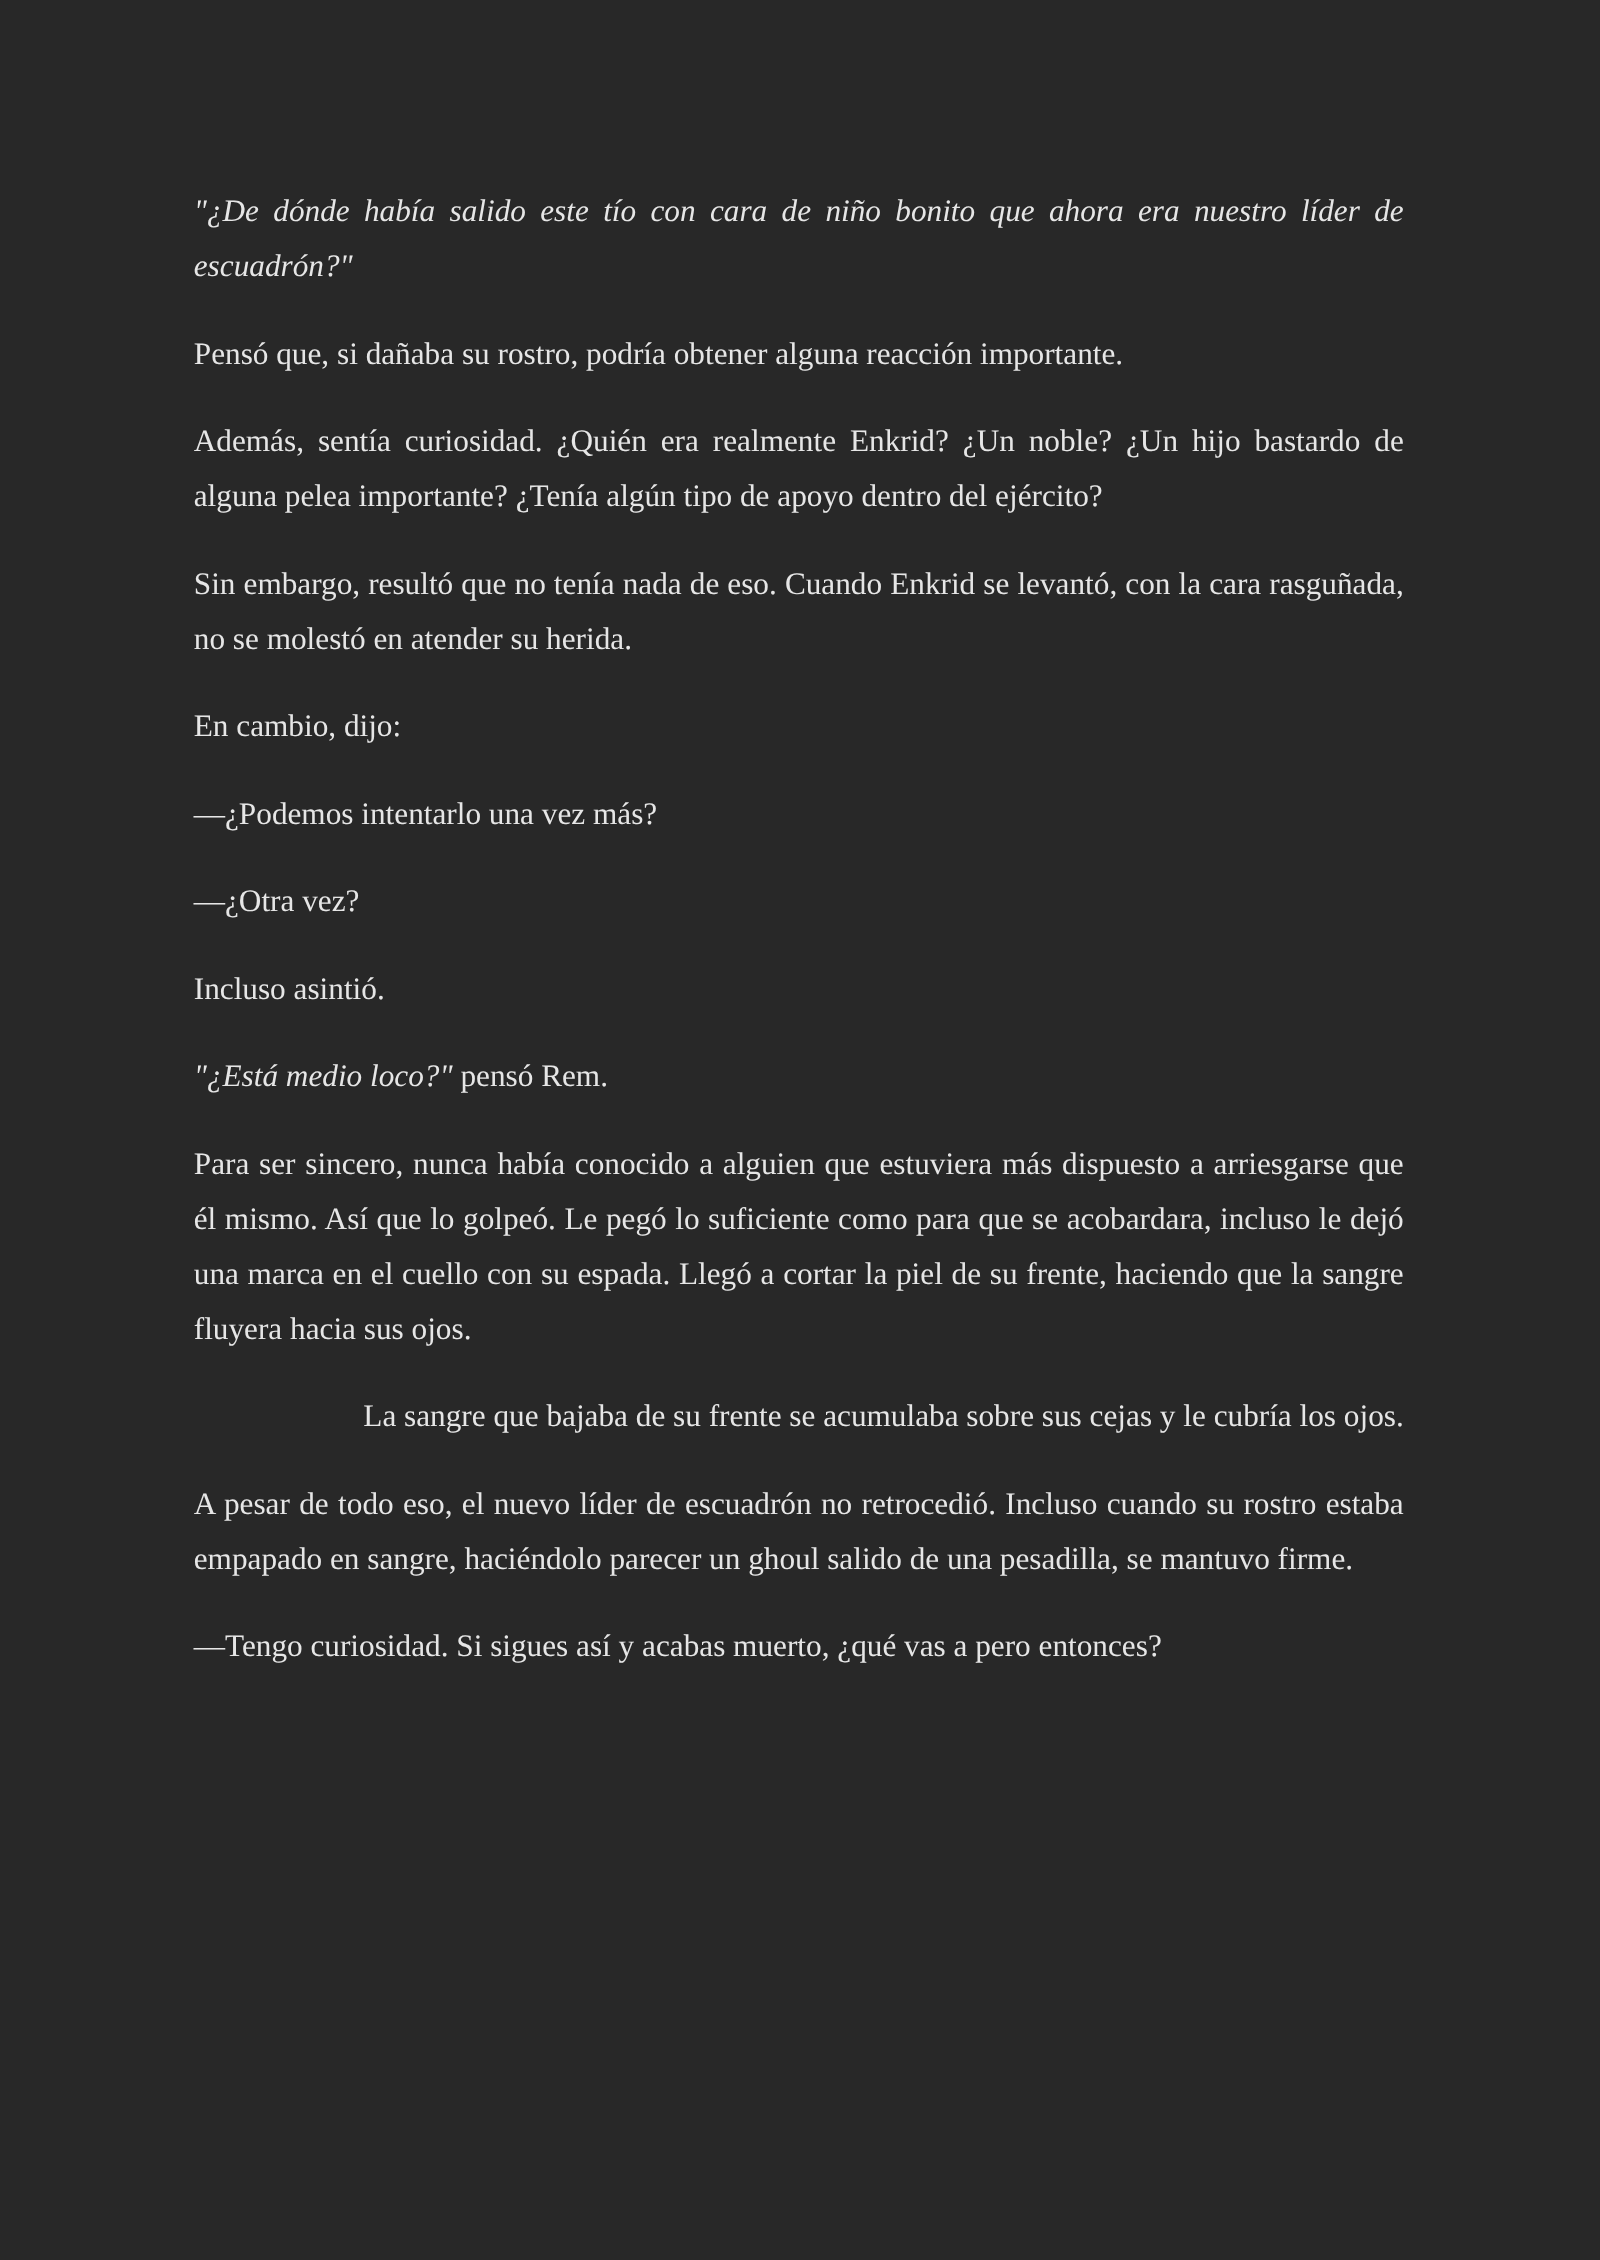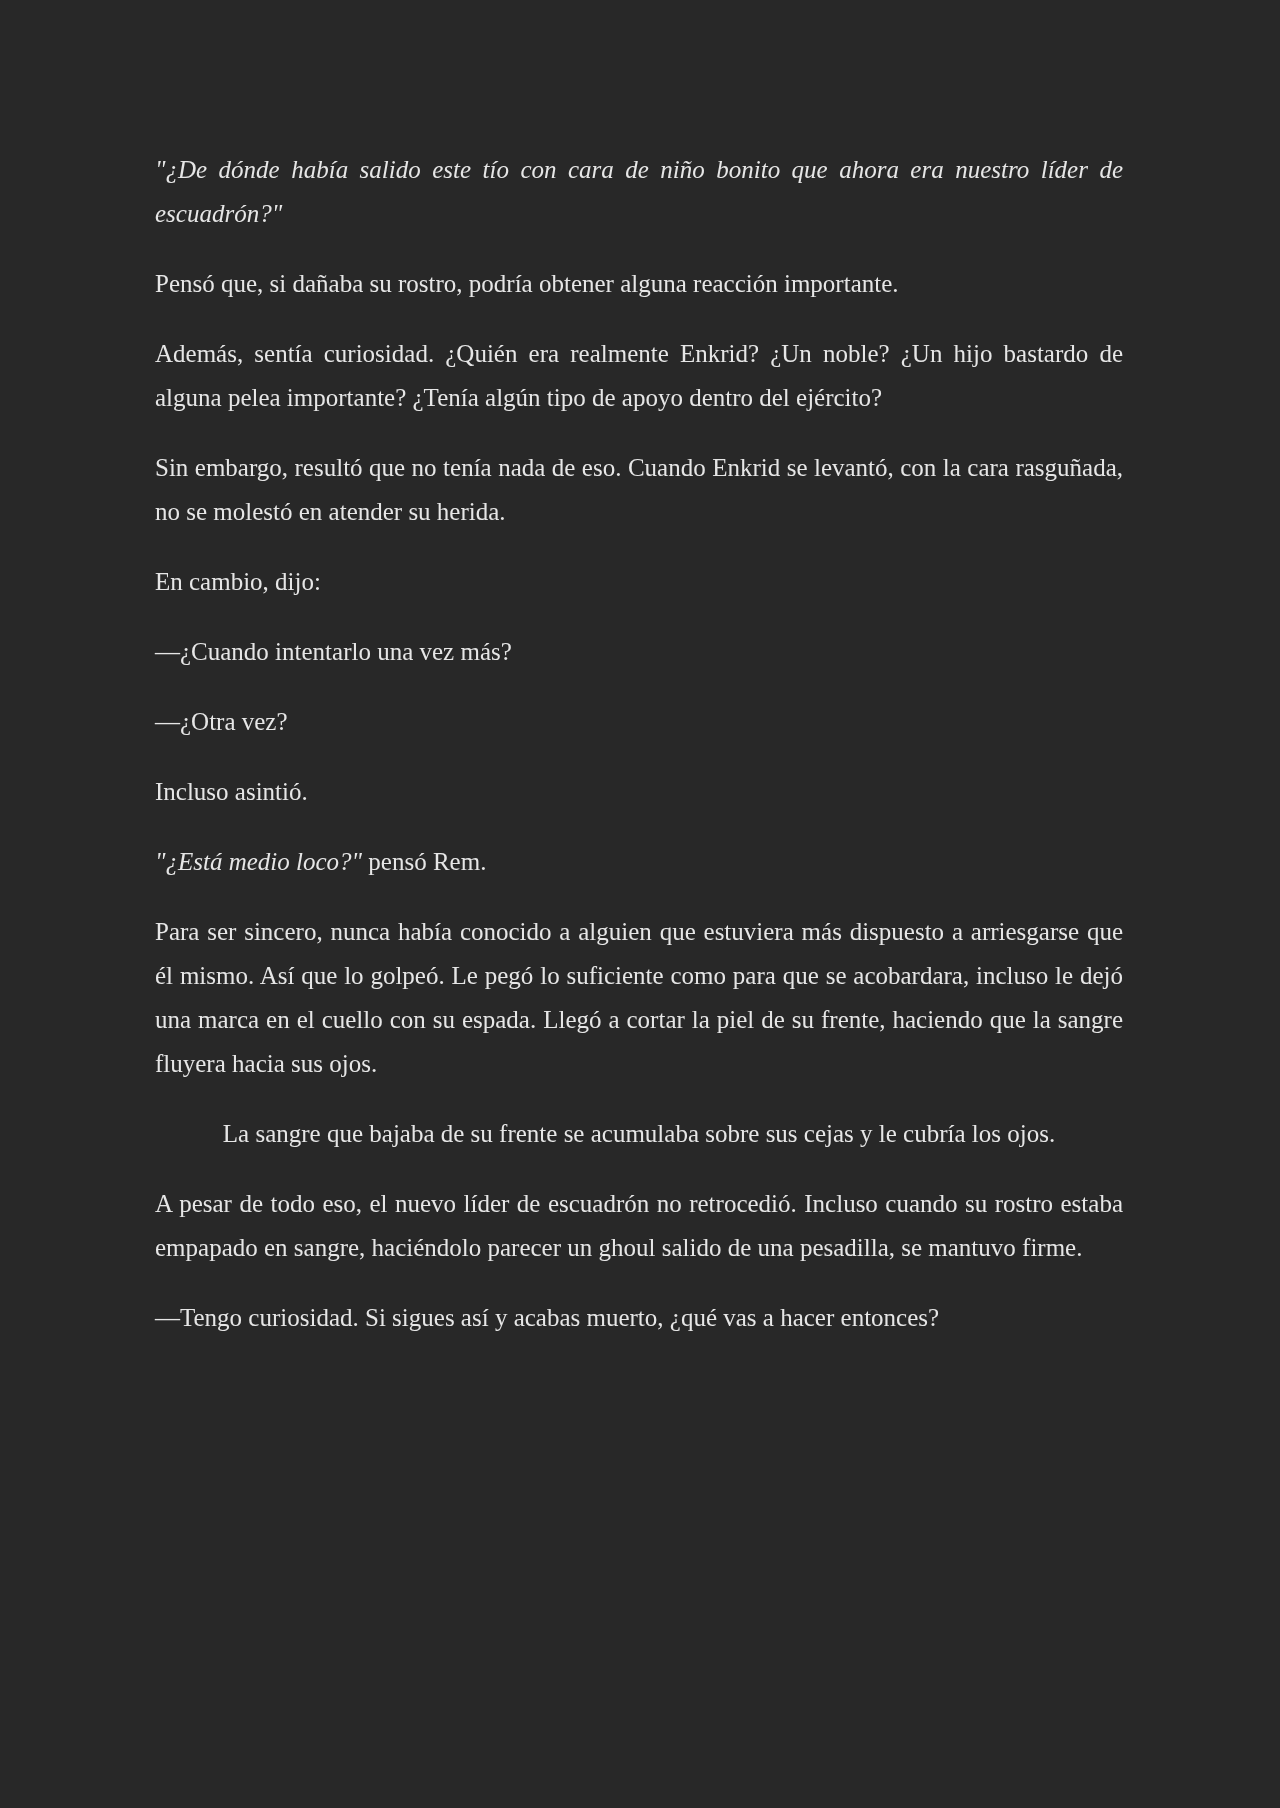--- a/index.html
+++ b/index.html
@@ -39,7 +39,7 @@
   <p>Además, sentía curiosidad. ¿Quién era realmente Enkrid? ¿Un noble? ¿Un hijo bastardo de alguna pelea importante? ¿Tenía algún tipo de apoyo dentro del ejército?</p>
   <p>Sin embargo, resultó que no tenía nada de eso. Cuando Enkrid se levantó, con la cara rasguñada, no se molestó en atender su herida.</p>
   <p>En cambio, dijo:</p>
-  <p>—¿Cuando intentarlo una vez más?</p>
+  <p>—¿Podemos intentarlo una vez más?</p>
   <p>—¿Otra vez?</p>
   <p>Incluso asintió.</p>
   <p><span class="it">"¿Está medio loco?"</span><span> pensó Rem.</span></p>

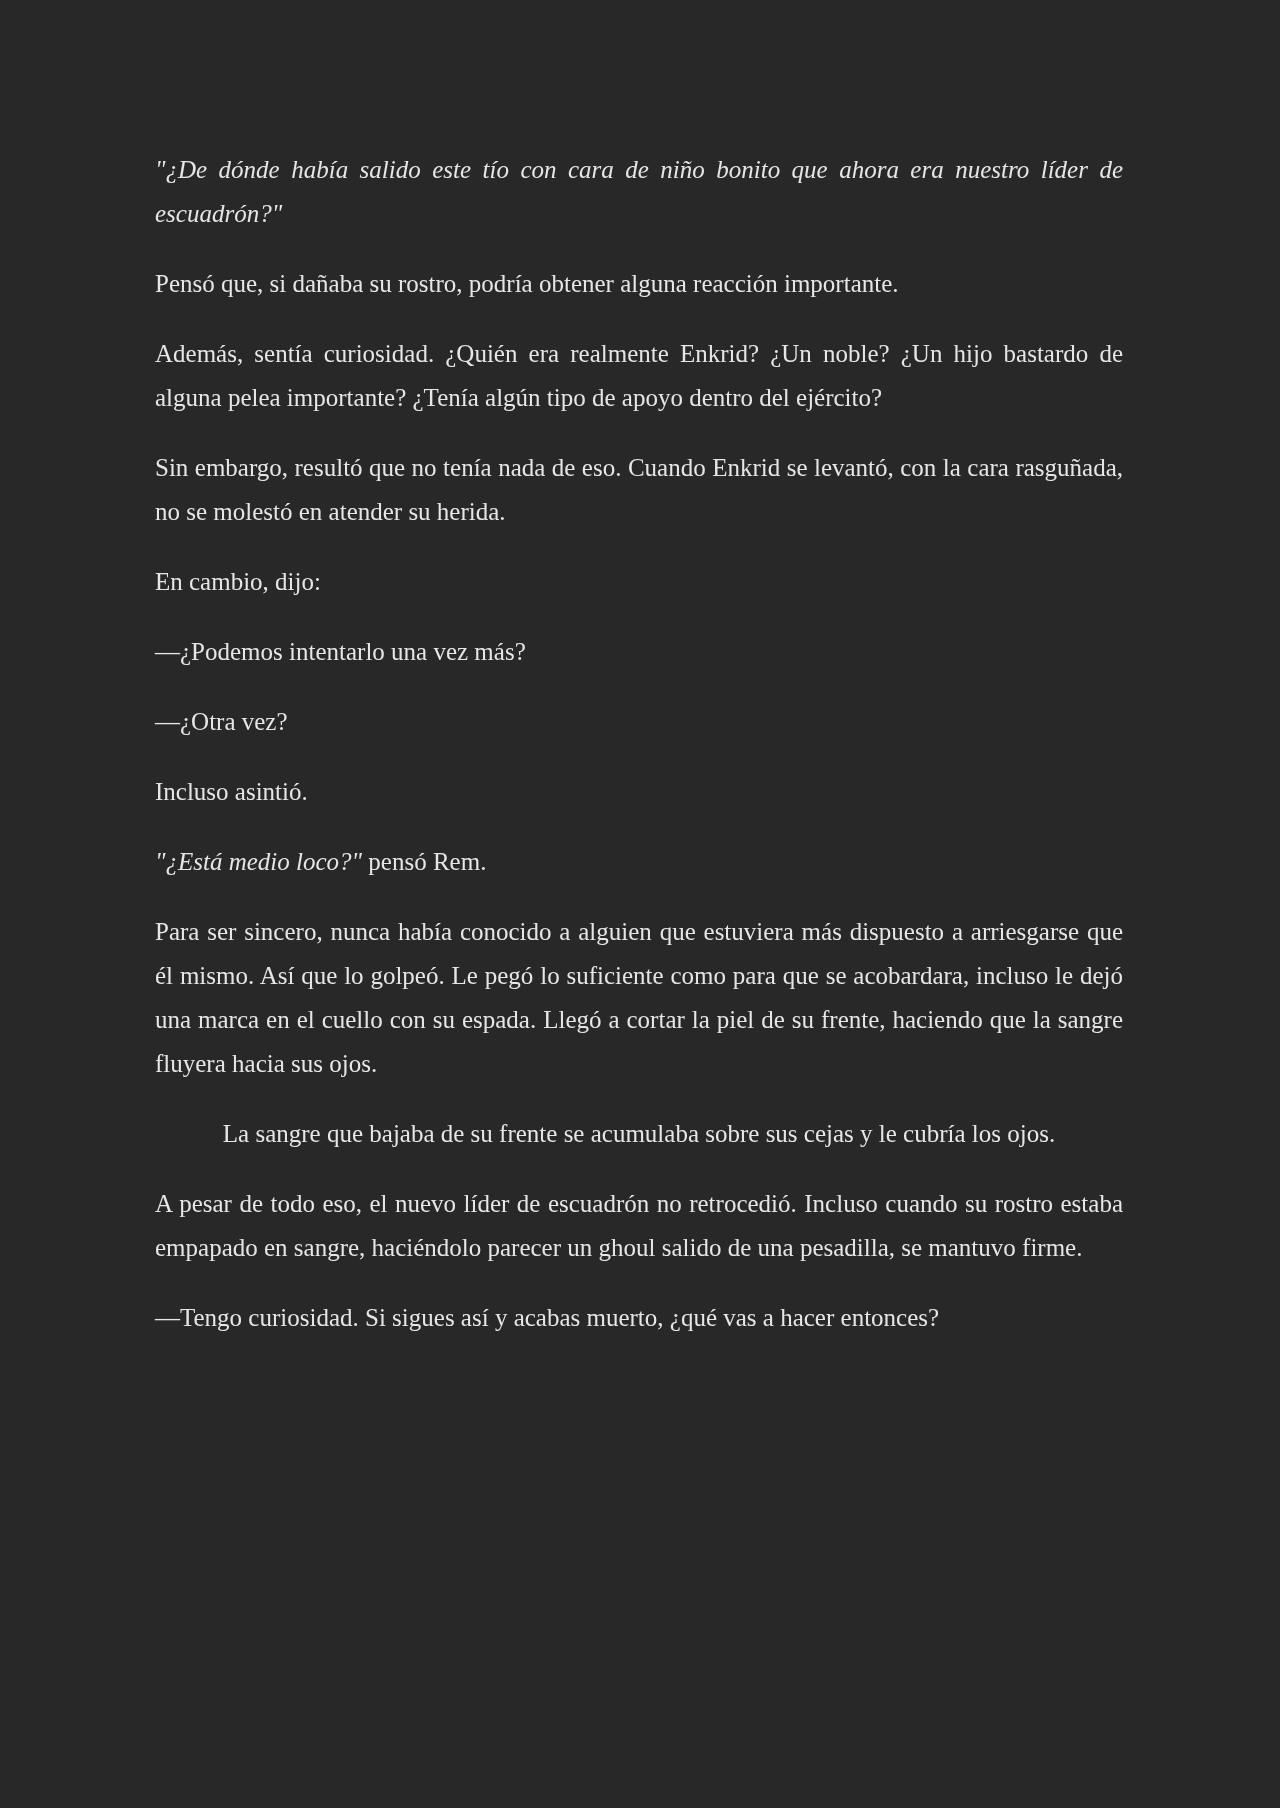--- a/index.html
+++ b/index.html
@@ -44,7 +44,7 @@
   <p>Incluso asintió.</p>
   <p><span class="it">"¿Está medio loco?"</span><span> pensó Rem.</span></p>
   <p>Para ser sincero, nunca había conocido a alguien que estuviera más dispuesto a arriesgarse que él mismo. Así que lo golpeó. Le pegó lo suficiente como para que se acobardara, incluso le dejó una marca en el cuello con su espada. Llegó a cortar la piel de su frente, haciendo que la sangre fluyera hacia sus ojos.</p>
-  <p><span style="display:block;text-align:center;">La sangre que bajaba de su frente se acumulaba sobre sus cejas y le cubría los ojos.</span></p>
+  <p><span style="display:block;text-align:right;">La sangre que bajaba de su frente se acumulaba sobre sus cejas y le cubría los ojos.</span></p>
   <p>A pesar de todo eso, el nuevo líder de escuadrón no retrocedió. Incluso cuando su rostro estaba empapado en sangre, haciéndolo parecer un ghoul salido de una pesadilla, se mantuvo firme.</p>
   <p>—Tengo curiosidad. Si sigues así y acabas muerto, ¿qué vas a hacer entonces?</p>
 </main>

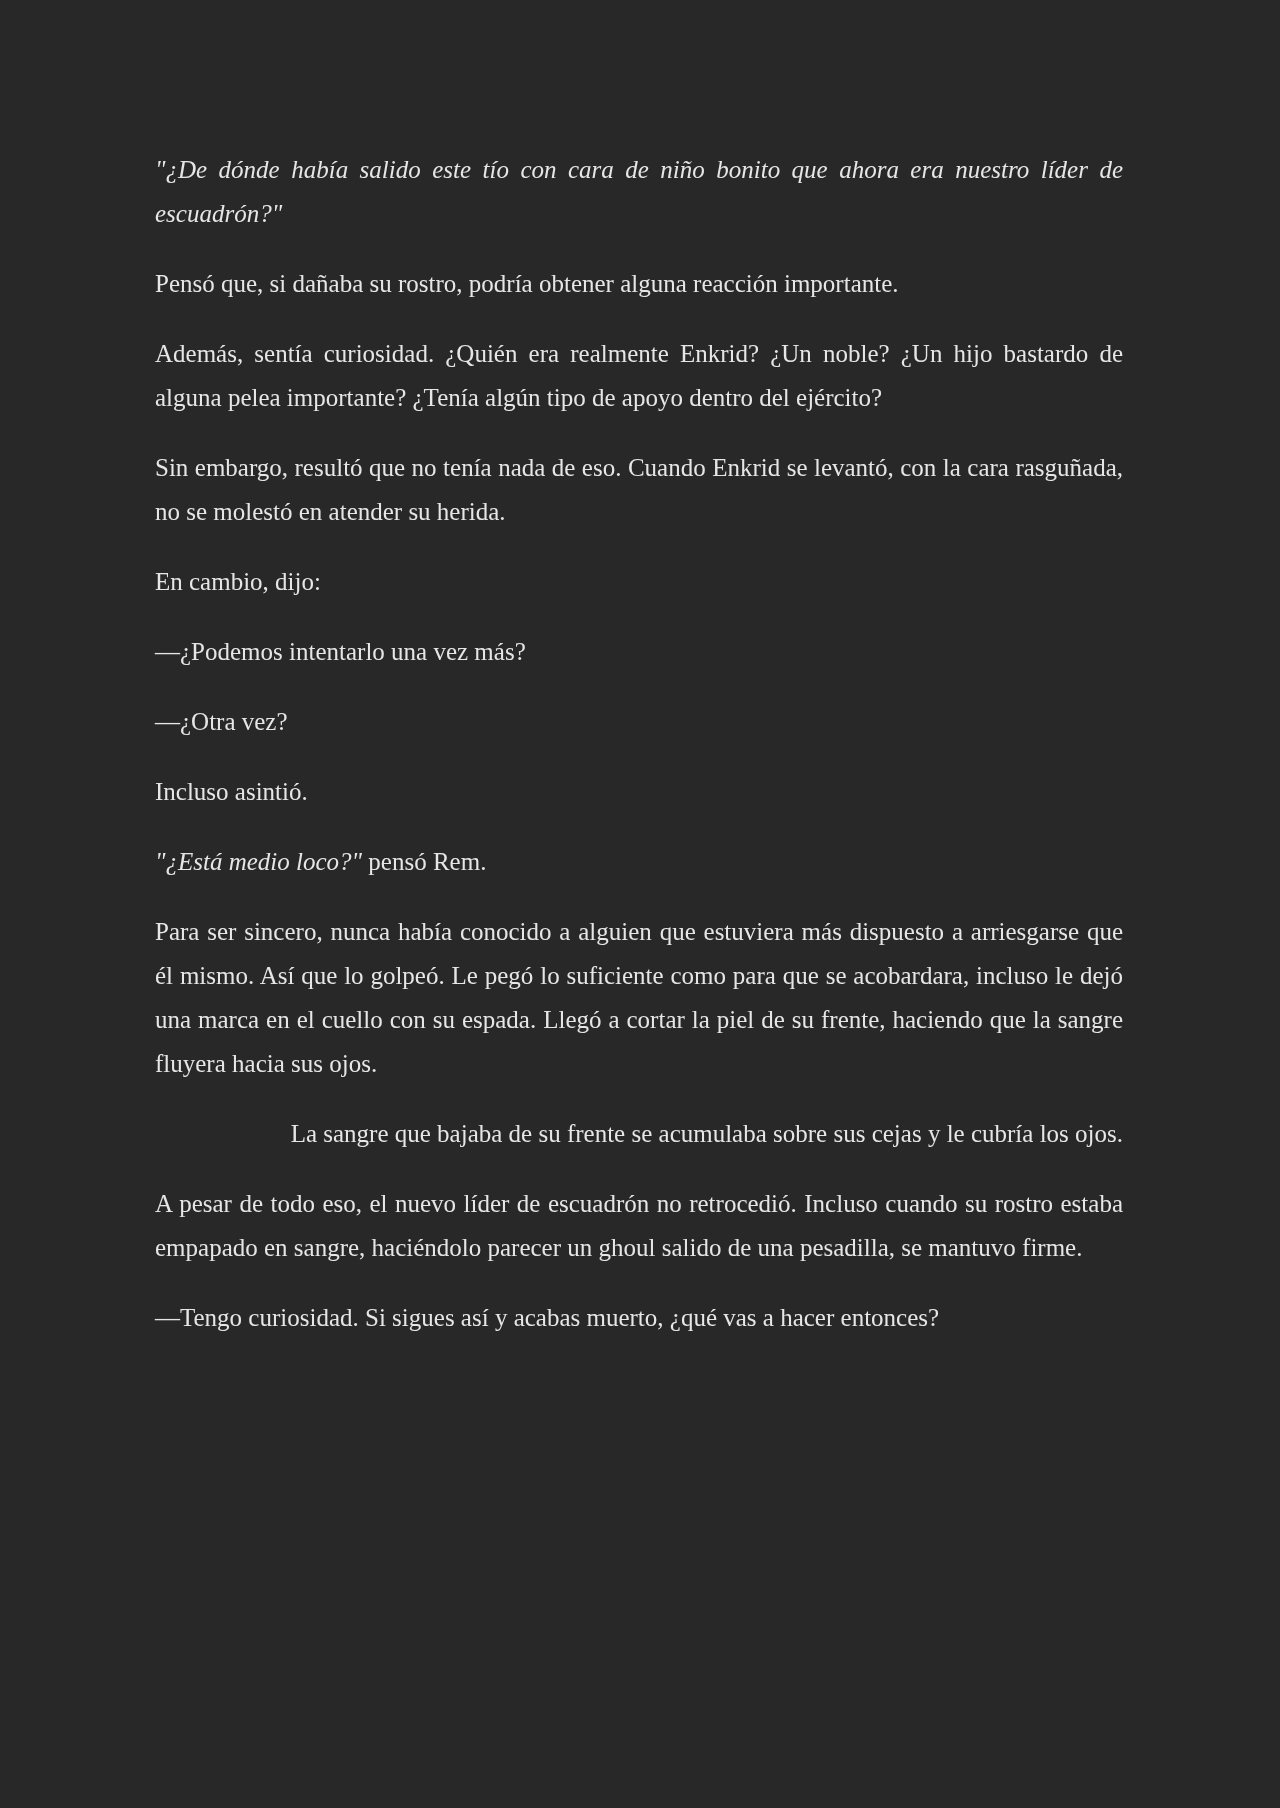--- a/index.html
+++ b/index.html
@@ -46,7 +46,7 @@
   <p>Para ser sincero, nunca había conocido a alguien que estuviera más dispuesto a arriesgarse que él mismo. Así que lo golpeó. Le pegó lo suficiente como para que se acobardara, incluso le dejó una marca en el cuello con su espada. Llegó a cortar la piel de su frente, haciendo que la sangre fluyera hacia sus ojos.</p>
   <p><span style="display:block;text-align:right;">La sangre que bajaba de su frente se acumulaba sobre sus cejas y le cubría los ojos.</span></p>
   <p>A pesar de todo eso, el nuevo líder de escuadrón no retrocedió. Incluso cuando su rostro estaba empapado en sangre, haciéndolo parecer un ghoul salido de una pesadilla, se mantuvo firme.</p>
-  <p>—Tengo curiosidad. Si sigues así y acabas muerto, ¿qué vas a hacer entonces?</p>
+  <p>—Tengo curiosidad. Si sigues así y acabas muerto, ¿qué vas a pero entonces?</p>
 </main>
 
 </body></html>

